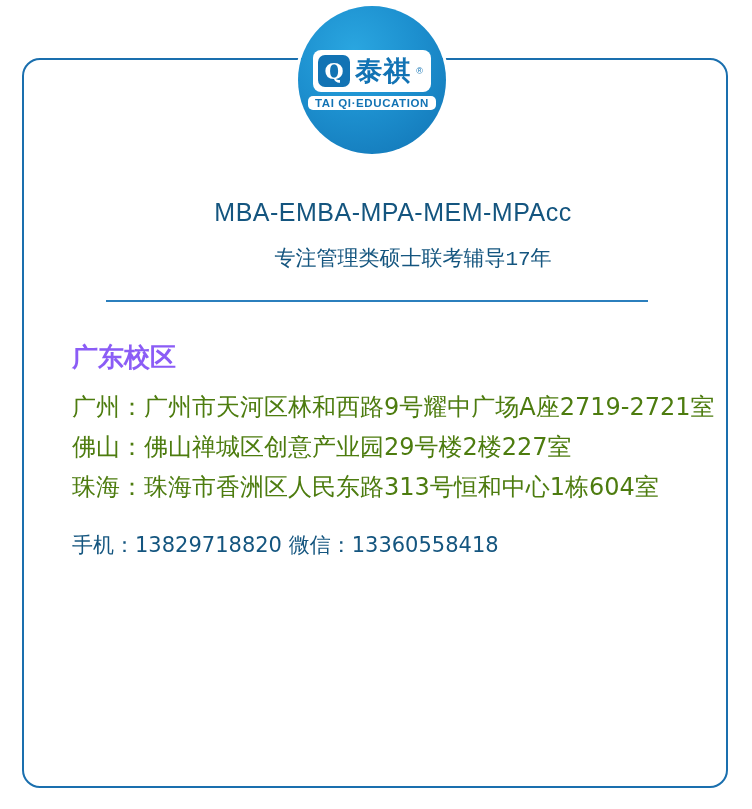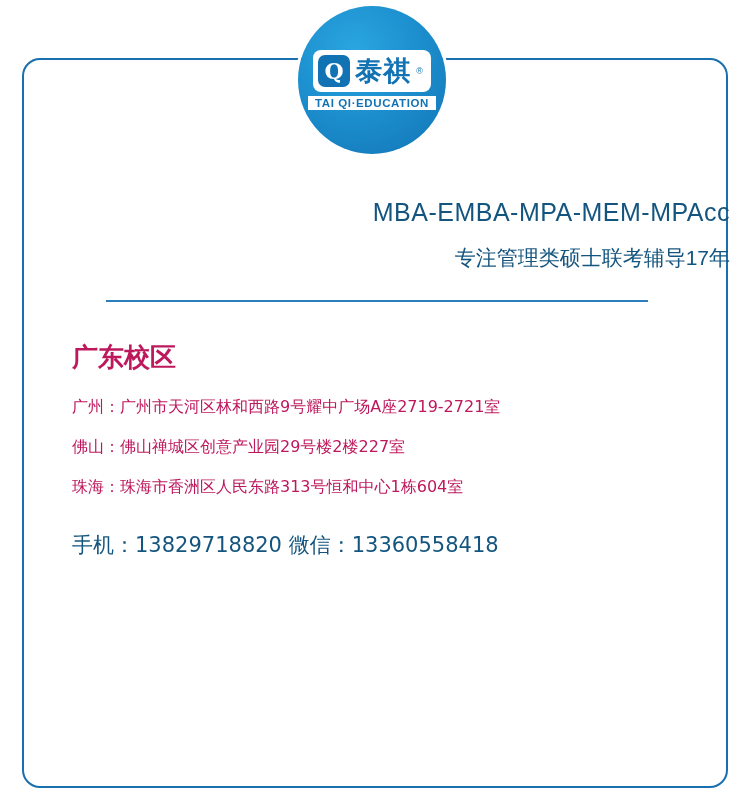--- a/index.html
+++ b/index.html
@@ -108,7 +108,7 @@
     font-weight: bold;
     letter-spacing: 0.6px;
     padding: 1px 7px;
-    border-radius: 0;
+    border-radius: 5px;
     white-space: nowrap;
   }
 

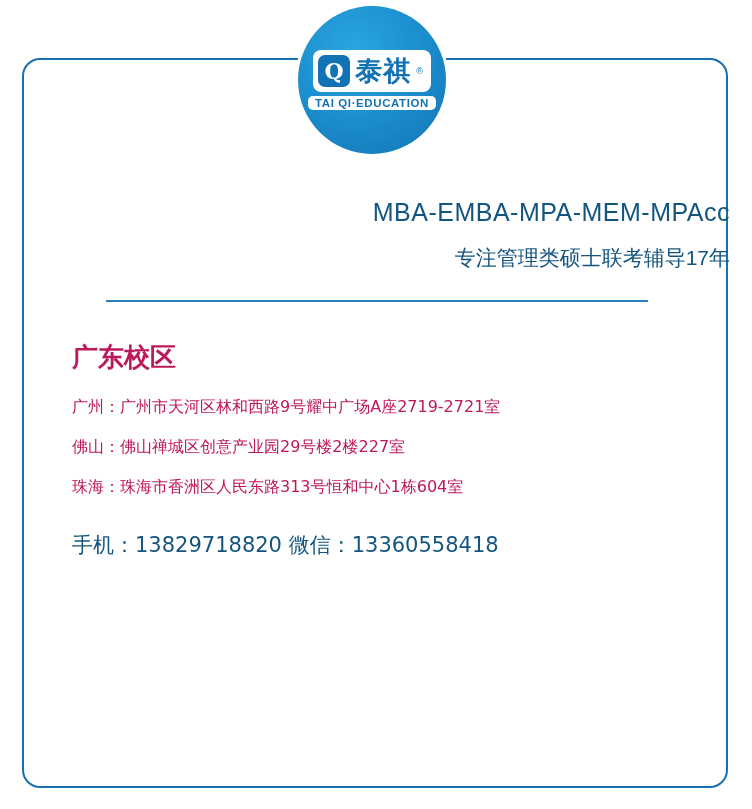--- a/index.html
+++ b/index.html
@@ -115,10 +115,10 @@
   
   .headings {
     position: absolute;
-    left: 0;
+    left: 16px;
     top: 138px;
     width: 706px;
-    text-align: right;
+    text-align: center;
   }
   .title-en {
     font-size: 25px;

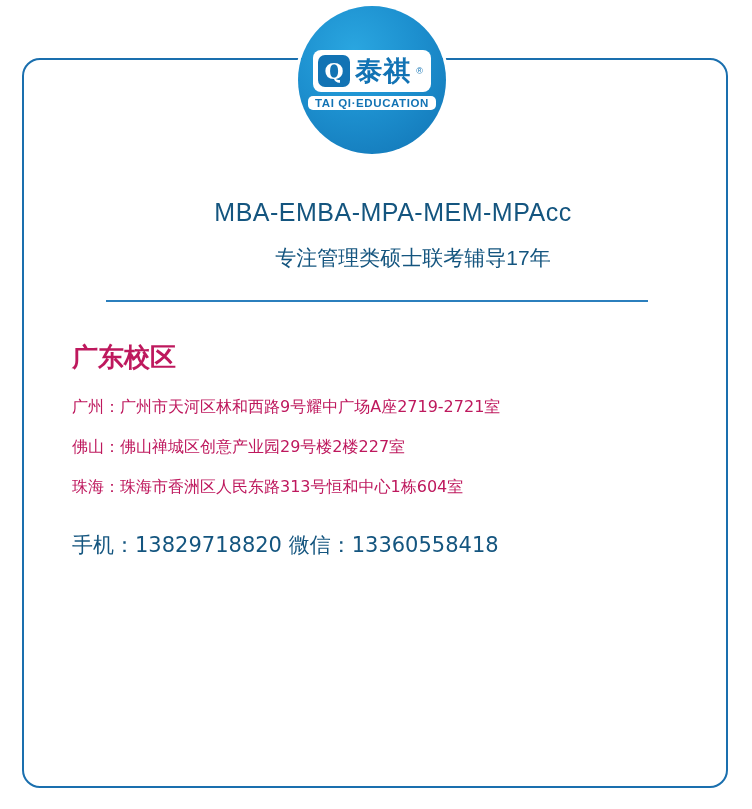--- a/index.html
+++ b/index.html
@@ -130,7 +130,7 @@
     margin-top: 17px;
     font-size: 21px;
     color: #14557f;
-    font-family: Liberation Sans, sans-serif;
+    font-family: Liberation Mono, monospace;
     padding-left: 40px;
   }
 

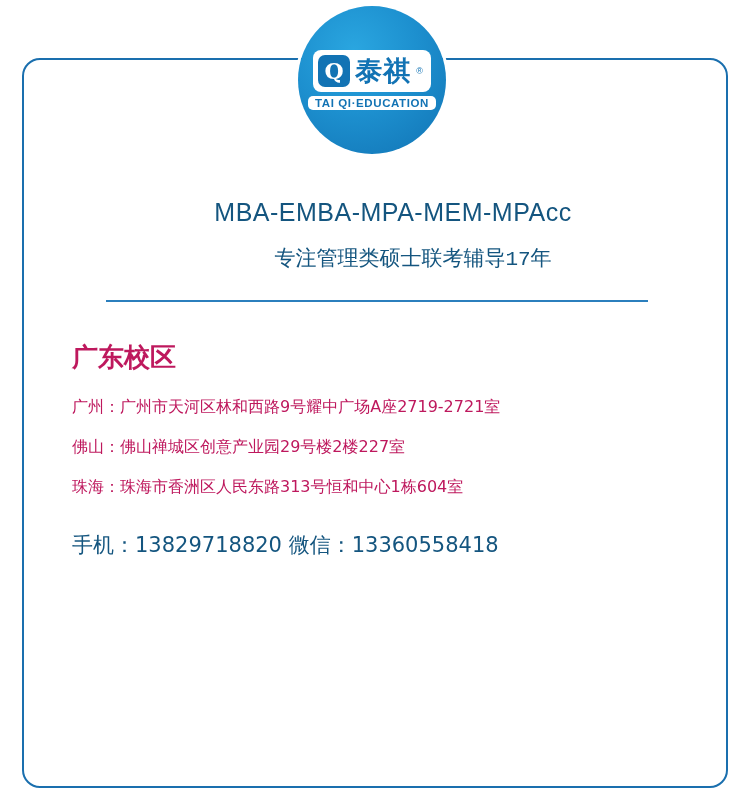--- a/index.html
+++ b/index.html
@@ -153,7 +153,7 @@
   .region-title {
     font-size: 26px;
     font-weight: bold;
-    color: #be185d;
+    color: #8b5cf6;
     font-family: "DejaVu Sans", sans-serif;
     margin-bottom: 12px;
   }

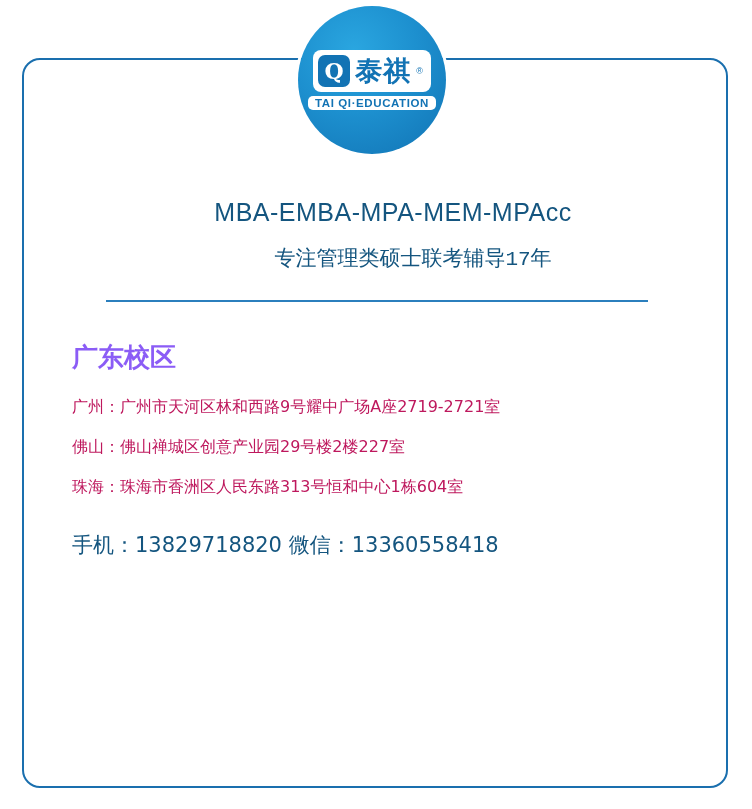--- a/index.html
+++ b/index.html
@@ -158,9 +158,9 @@
     margin-bottom: 12px;
   }
   .addr-row {
-    font-size: 16px;
+    font-size: 24px;
     line-height: 40px;
-    color: #be185d;
+    color: #4d7c0f;
     font-family: "DejaVu Sans", sans-serif;
     white-space: nowrap;
   }

